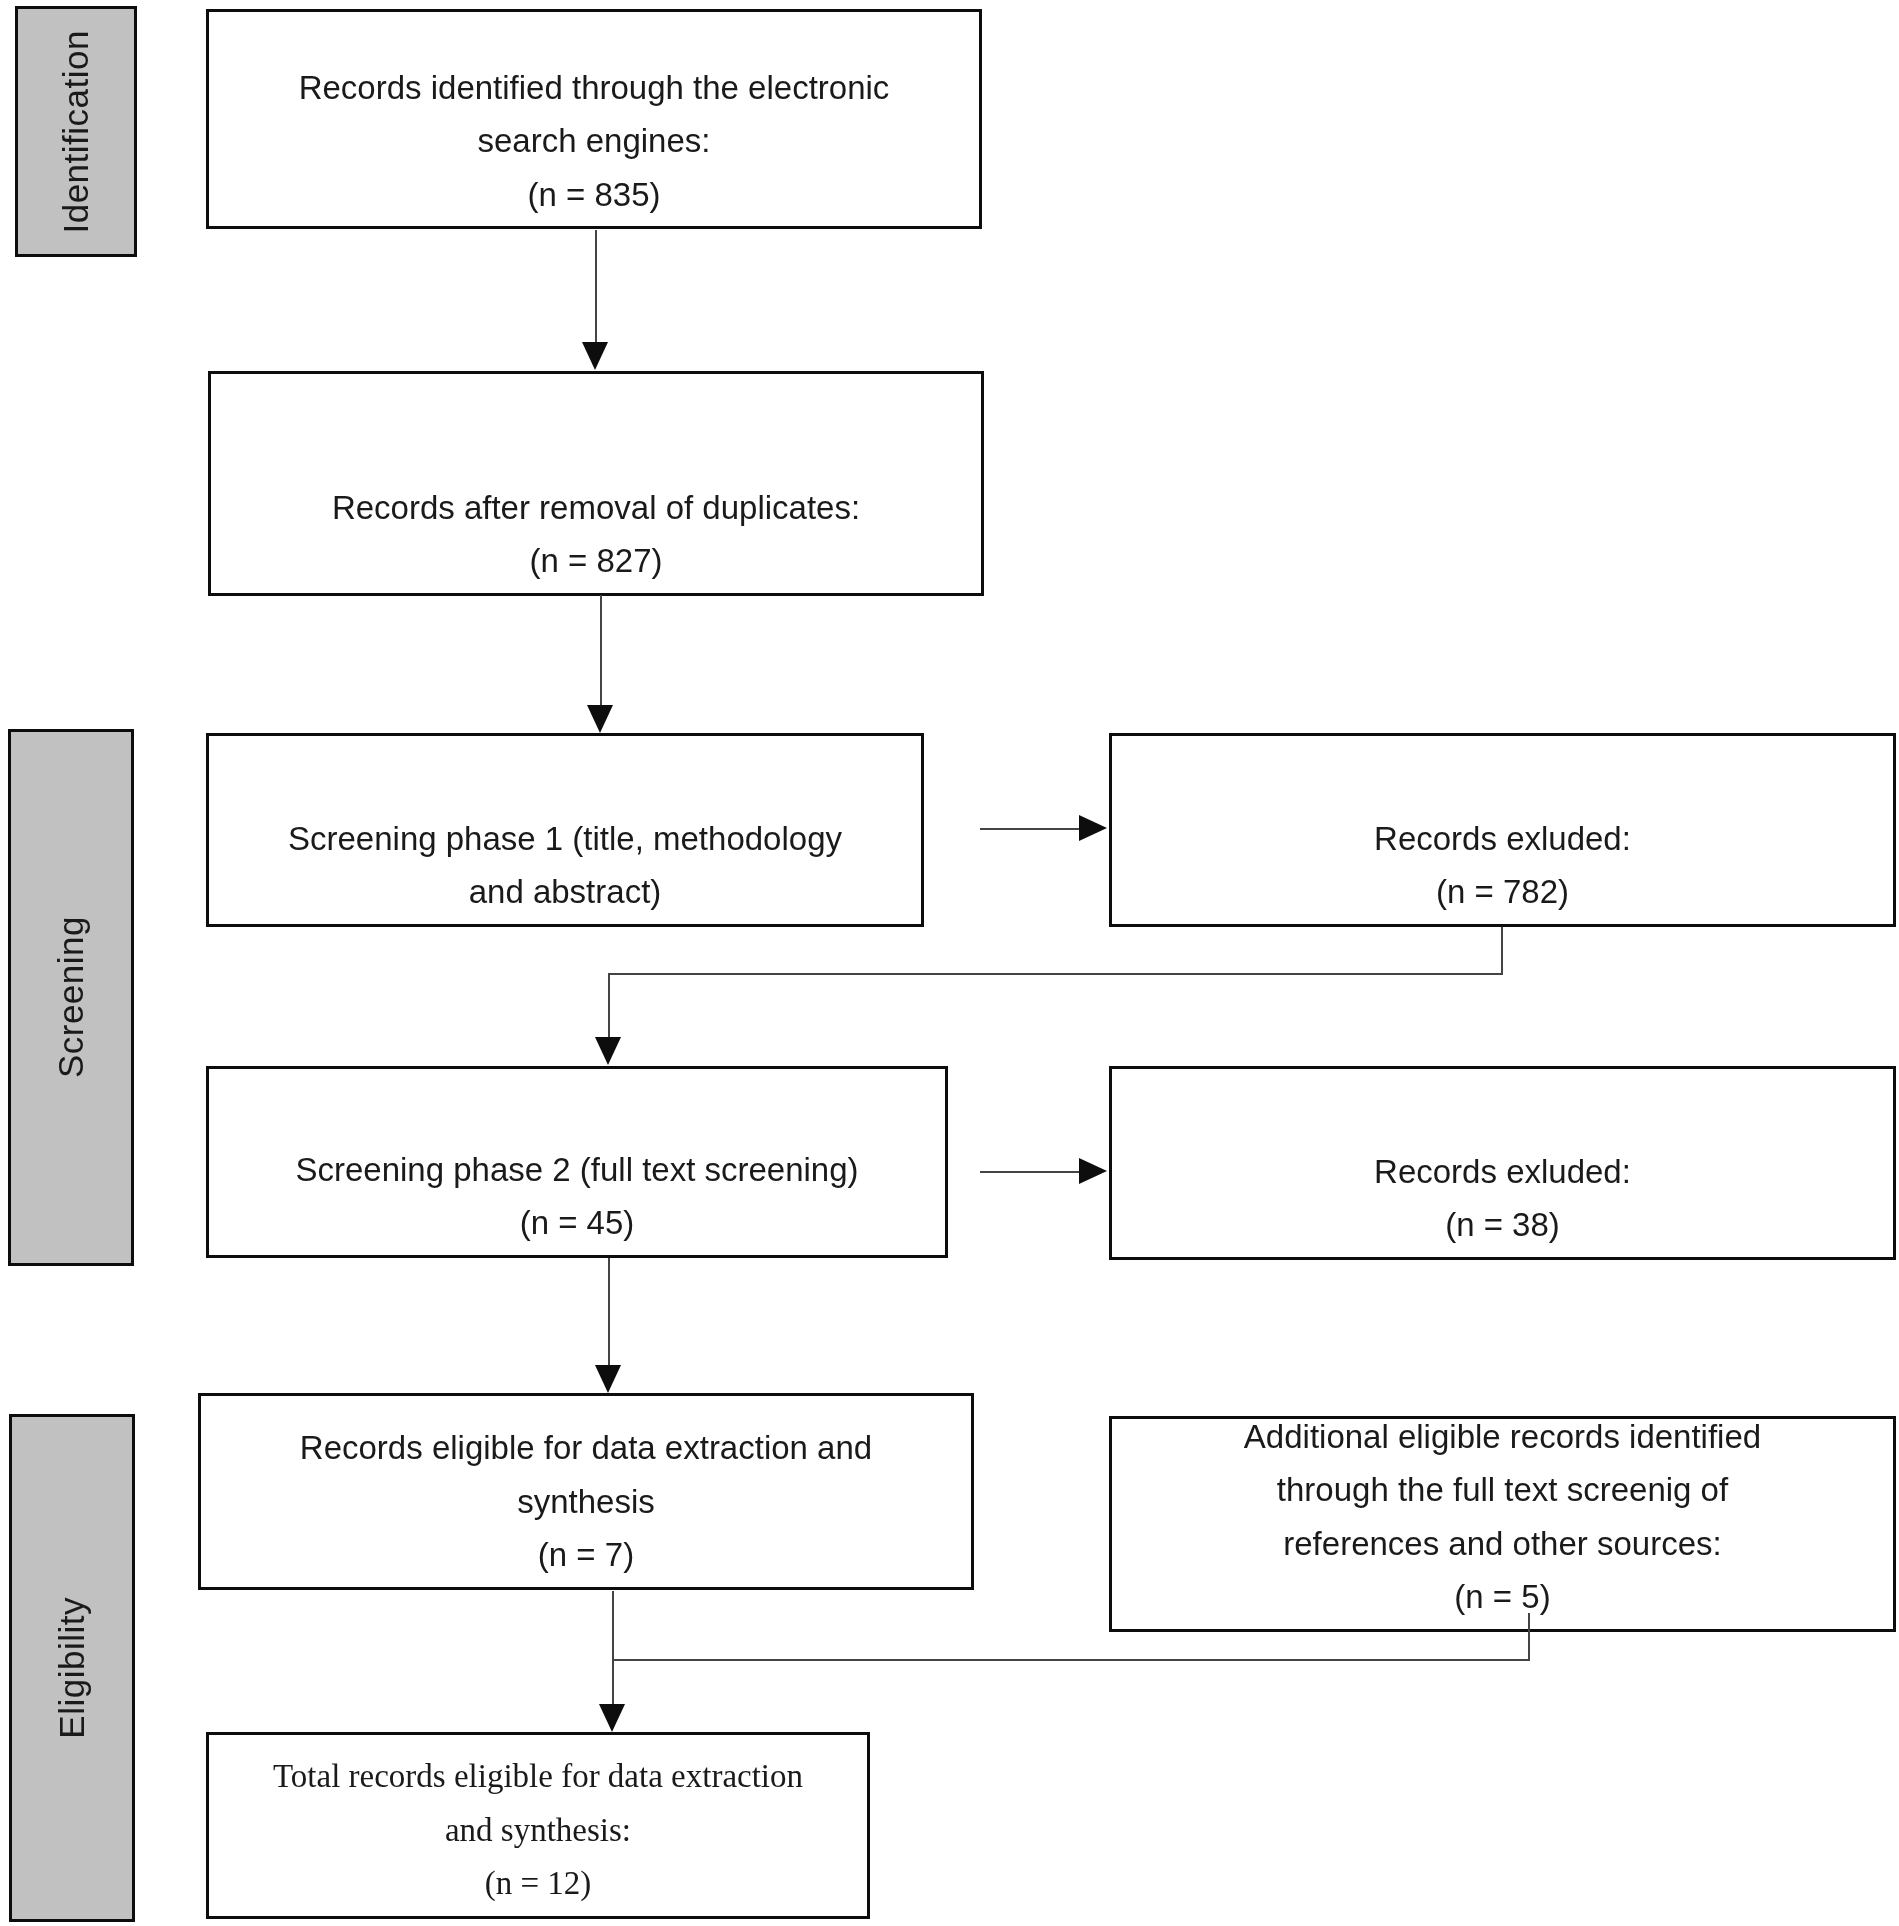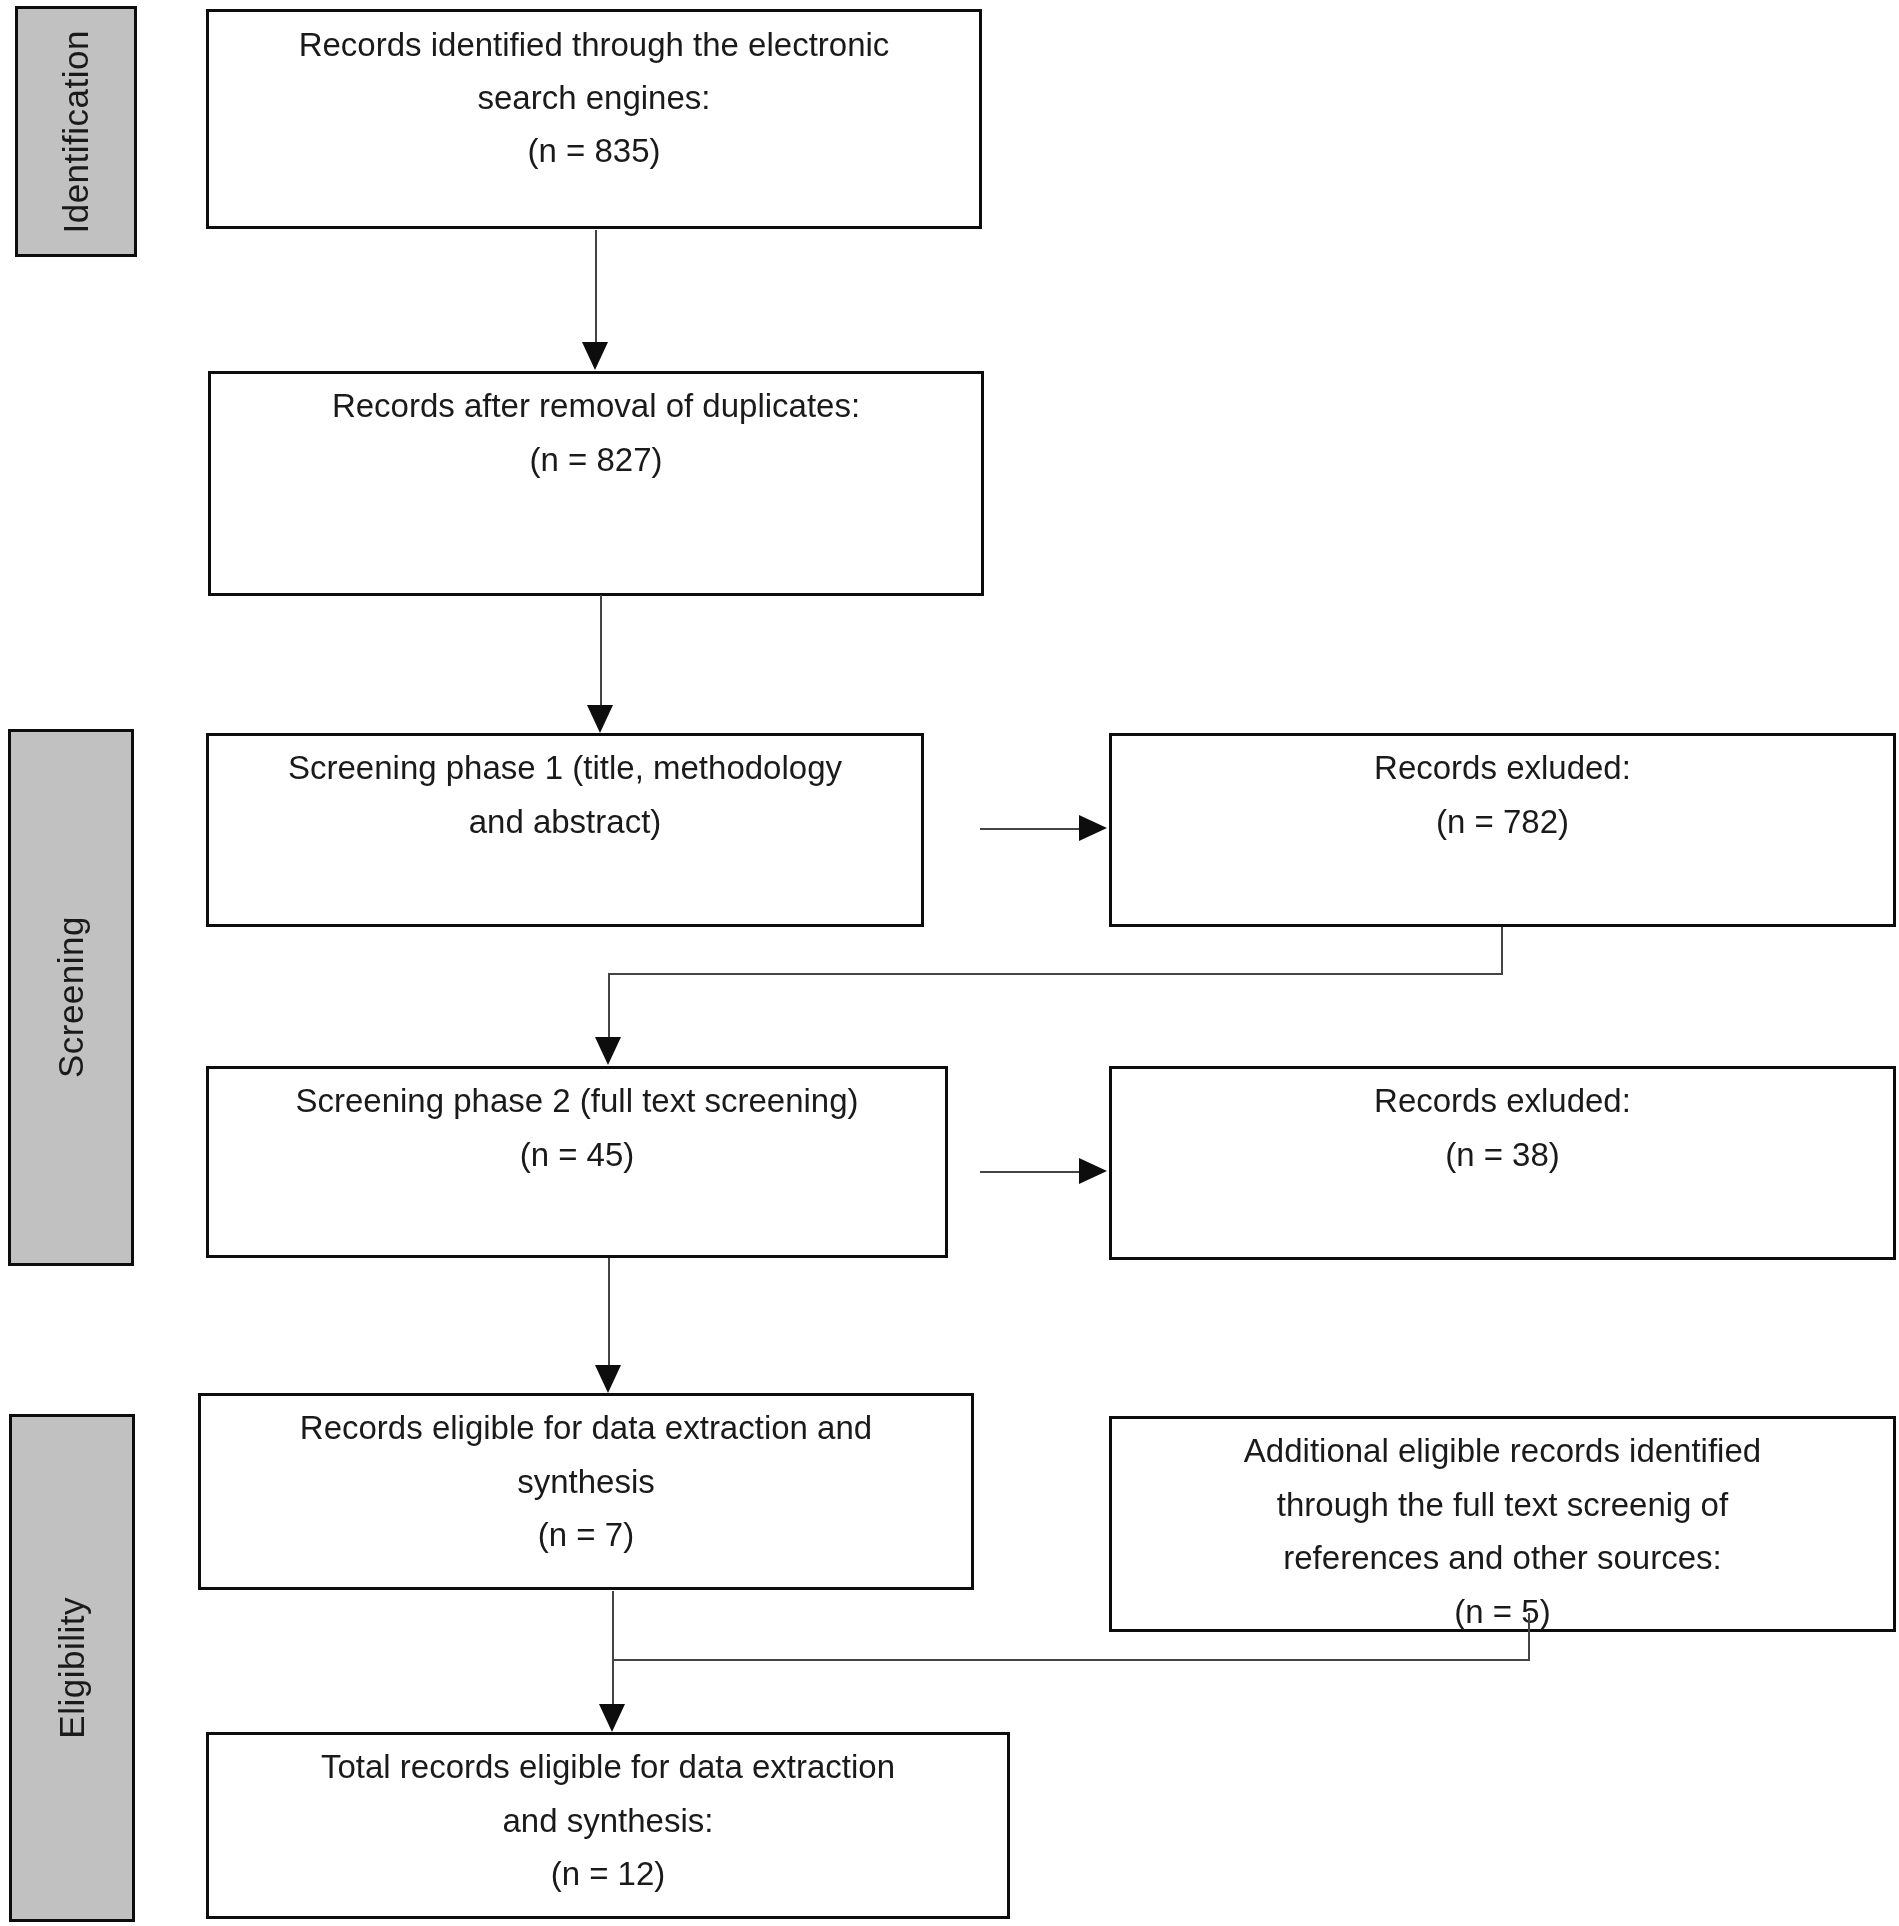--- a/index.html
+++ b/index.html
@@ -27,7 +27,7 @@
     border:3.7px solid var(--border-color);
     background:#ffffff;
     display:flex;
-    align-items:flex-start;
+    align-items:flex-end;
     justify-content:center;
     text-align:center;
     font-size:33px;

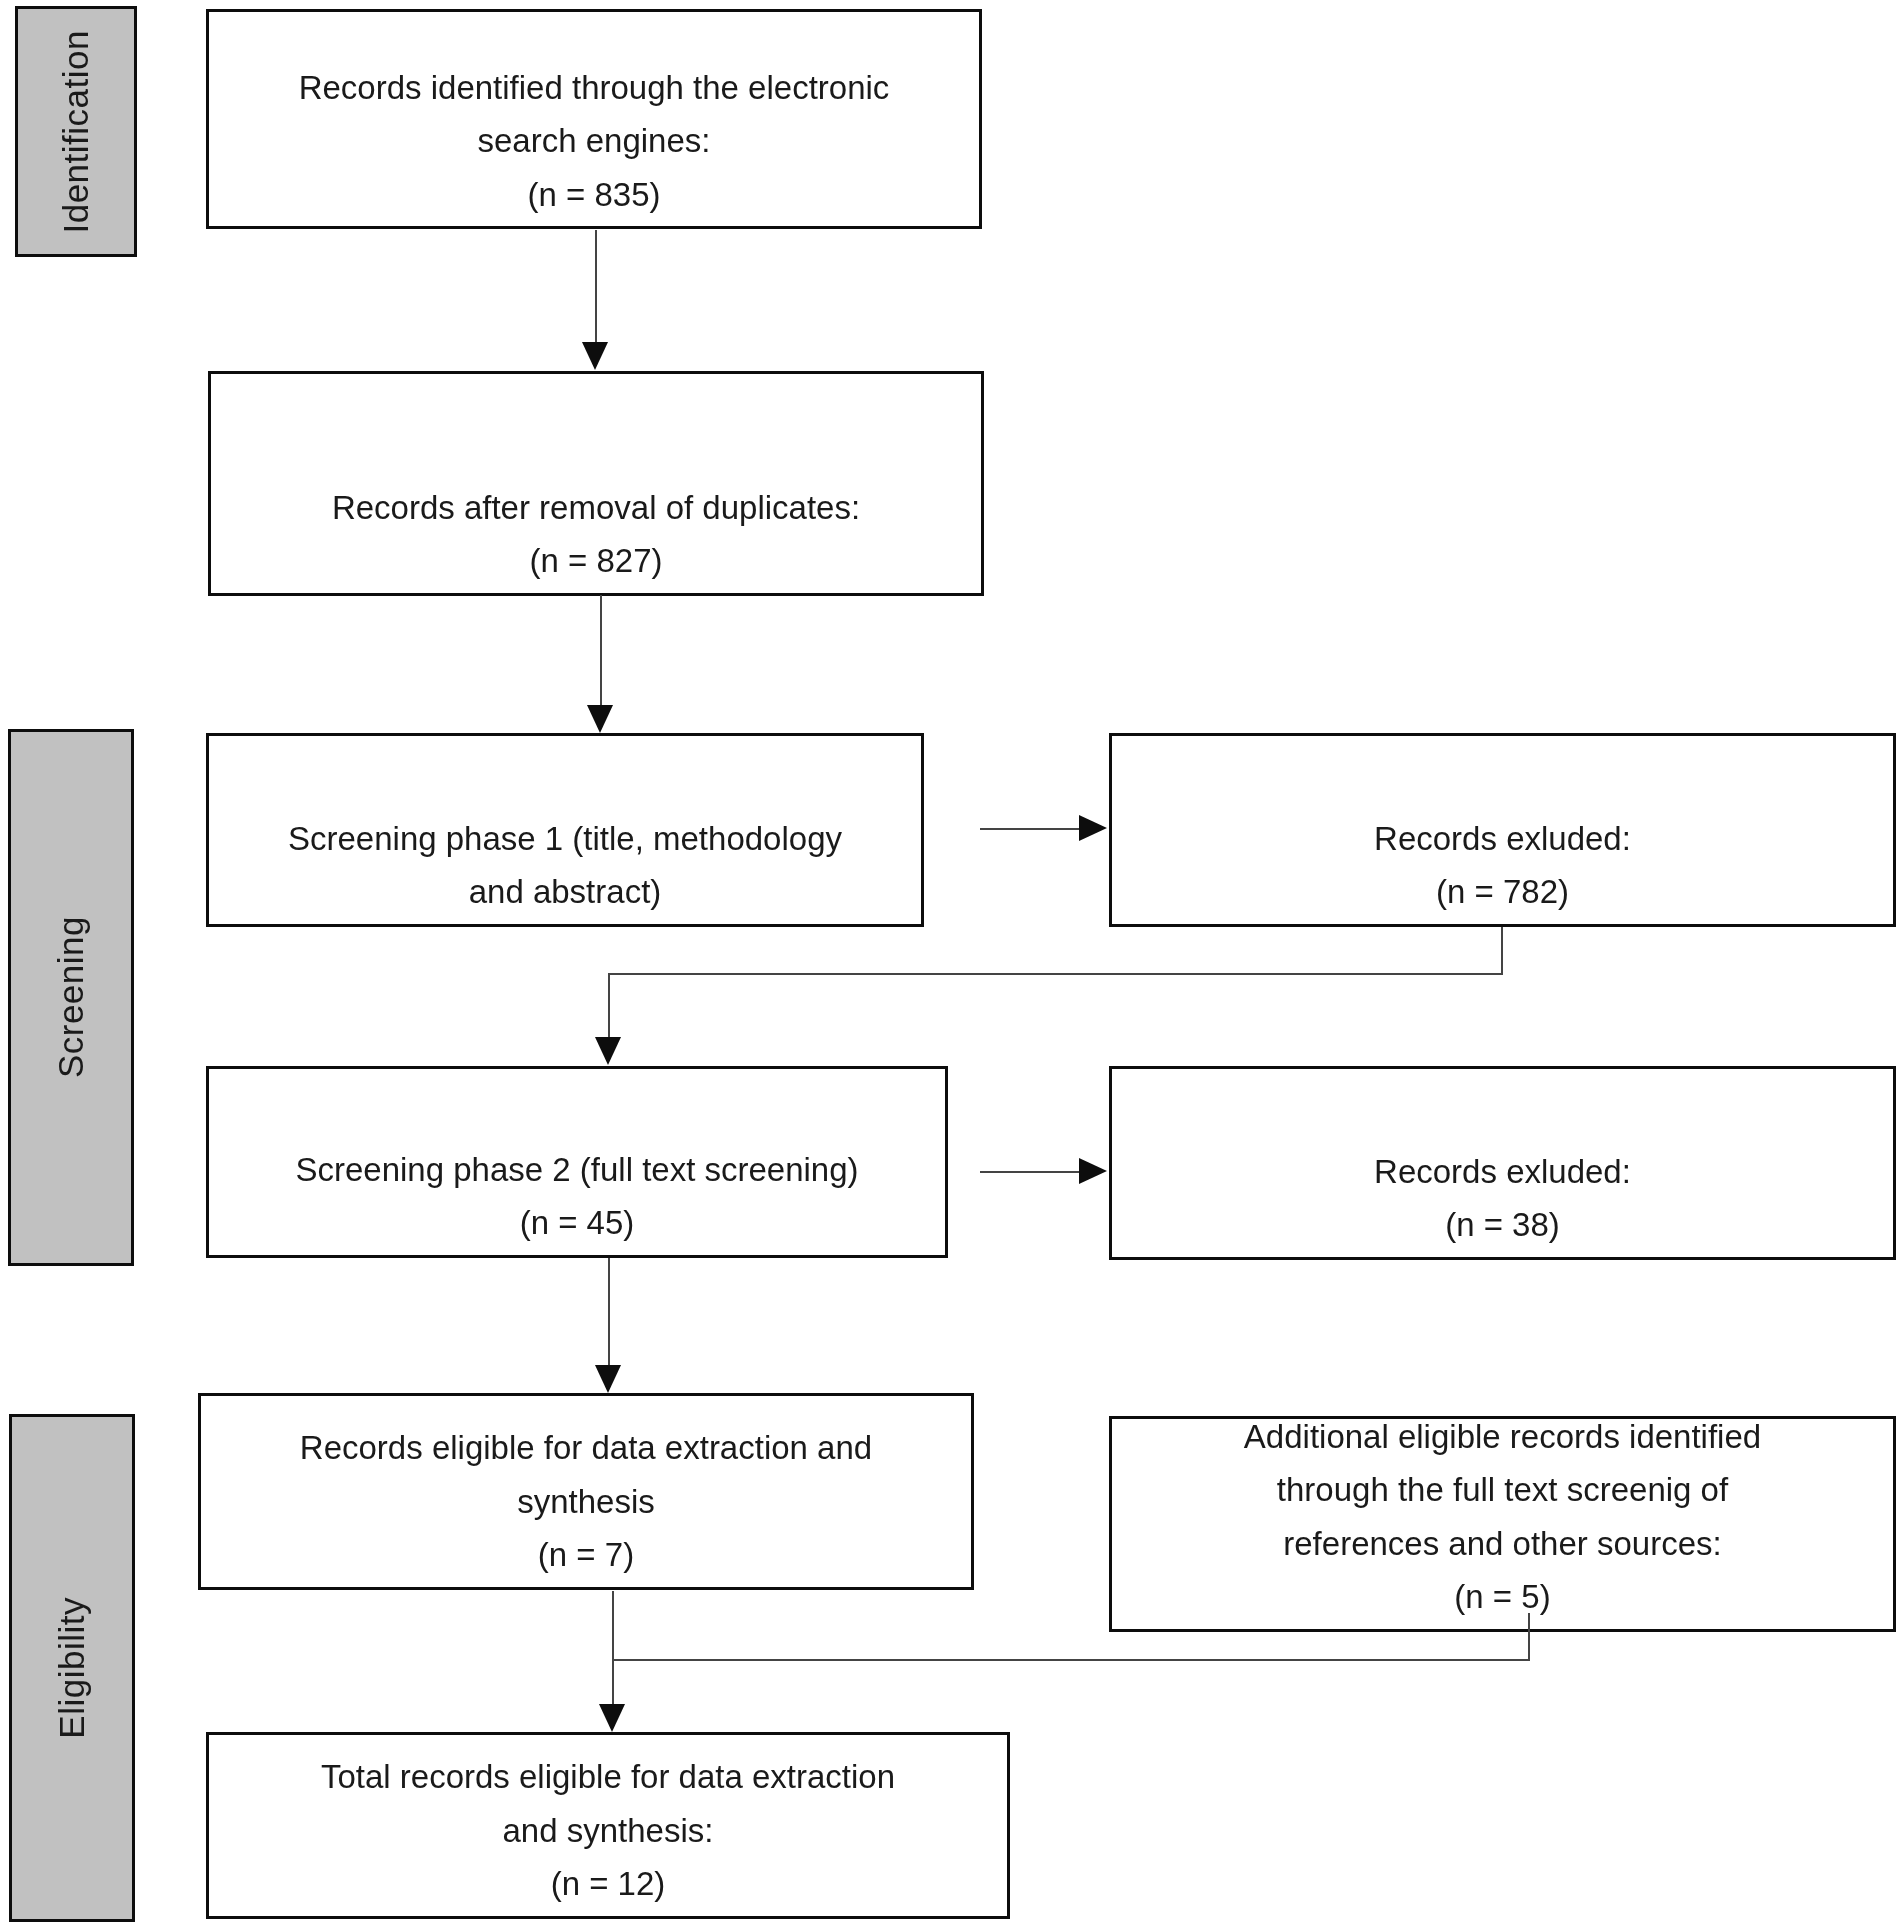--- a/index.html
+++ b/index.html
@@ -82,7 +82,7 @@
   #box-screen1{left:206px;top:733px;width:718px;height:194px;}
   #box-screen2{left:206px;top:1066px;width:742px;height:192px;}
   #box-eligible{left:198px;top:1393px;width:776px;height:197px;}
-  #box-total{left:206px;top:1732px;width:804px;height:187px;}
+  #box-total{left:206px;top:1732px;width:664px;height:187px;font-family:Liberation Serif, serif;}
 
   
   #box-excluded1{left:1109px;top:733px;width:787px;height:194px;}

